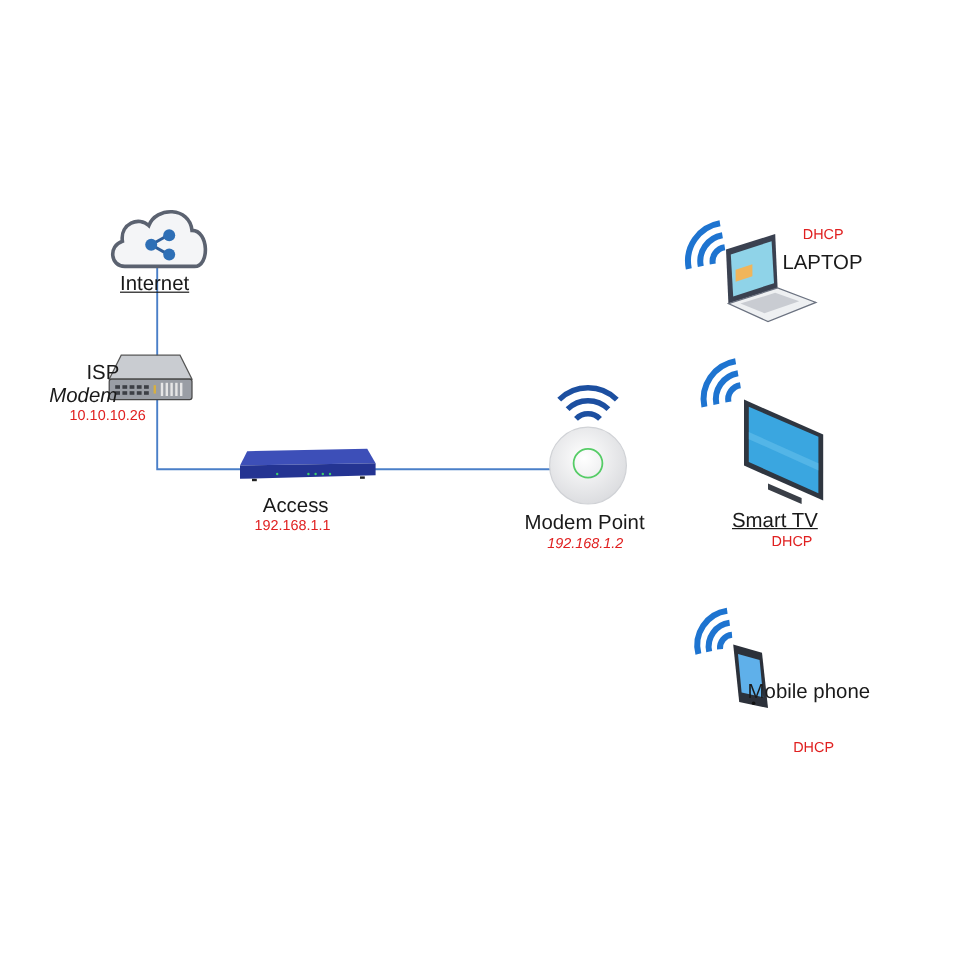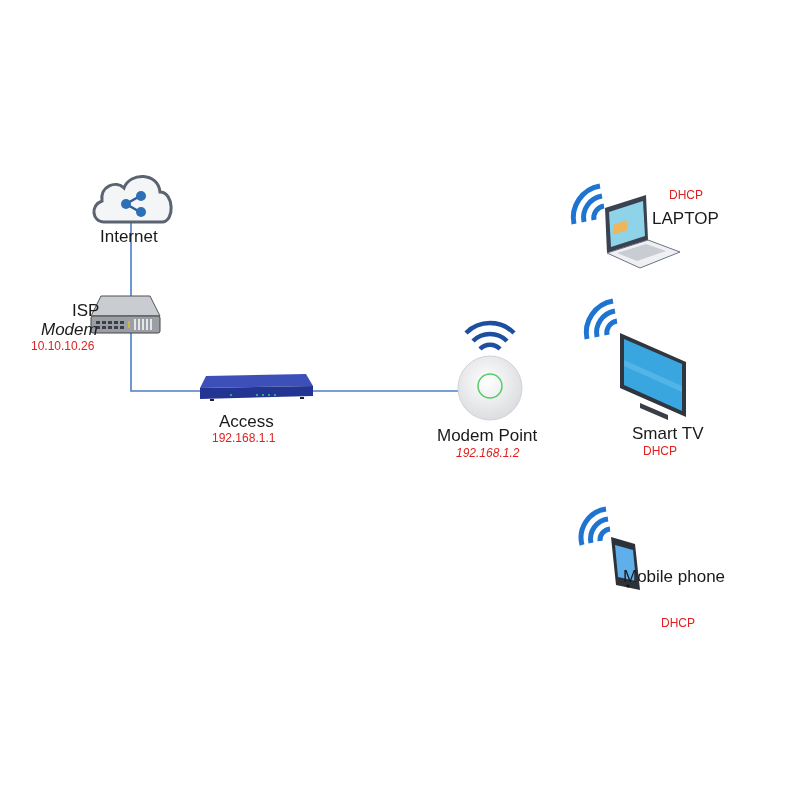--- a/index.html
+++ b/index.html
@@ -124,7 +124,7 @@
   </g>
 </svg>
 
-<div class="abs lbl" style="left:100px;top:227px;">Internet</div>
+<div class="abs lbl" style="left:100px;top:227px;text-decoration:underline;">Internet</div>
 
 <div class="abs lbl" style="left:72px;top:301px;">ISP</div>
 <div class="abs lbl" style="left:41px;top:320px;font-style:italic;">Modem</div>

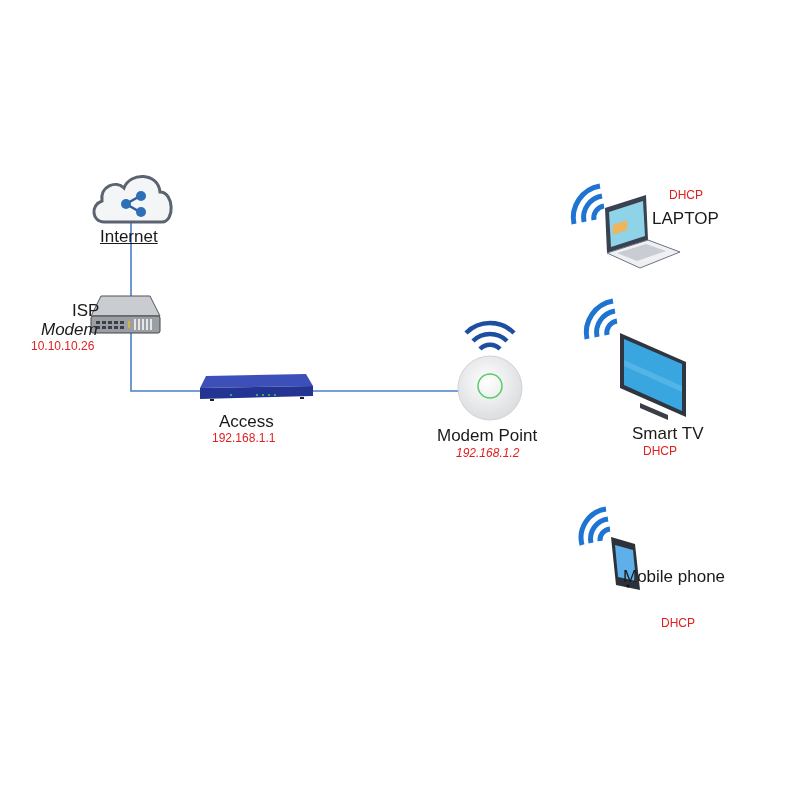--- a/index.html
+++ b/index.html
@@ -128,7 +128,7 @@
 
 <div class="abs lbl" style="left:72px;top:301px;">ISP</div>
 <div class="abs lbl" style="left:41px;top:320px;font-style:italic;">Modem</div>
-<div class="abs ip" style="left:31px;top:339px;">10.10.10.26</div>
+<div class="abs ip" style="left:58px;top:339px;">10.10.10.26</div>
 
 <div class="abs lbl" style="left:219px;top:412px;">Access</div>
 <div class="abs ip" style="left:212px;top:431px;text-align:center;">192.168.1.1</div>

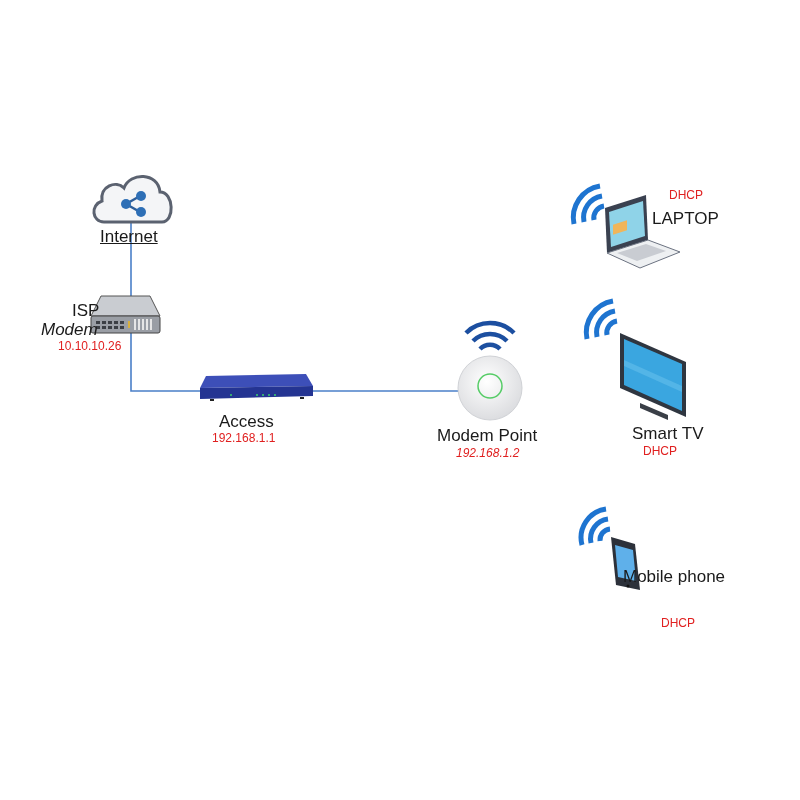--- a/index.html
+++ b/index.html
@@ -139,7 +139,7 @@
 <div class="abs lbl" style="left:652px;top:169px;margin-top:40px;">LAPTOP</div>
 <div class="abs dhcp" style="left:669px;top:188px;">DHCP</div>
 
-<div class="abs lbl" style="left:632px;top:424px;">Smart TV</div>
+<div class="abs lbl" style="left:610px;top:424px;text-decoration:underline;">Smart TV</div>
 <div class="abs dhcp" style="left:643px;top:444px;">DHCP</div>
 
 <div class="abs lbl" style="left:623px;top:567px;">Mobile phone</div>

